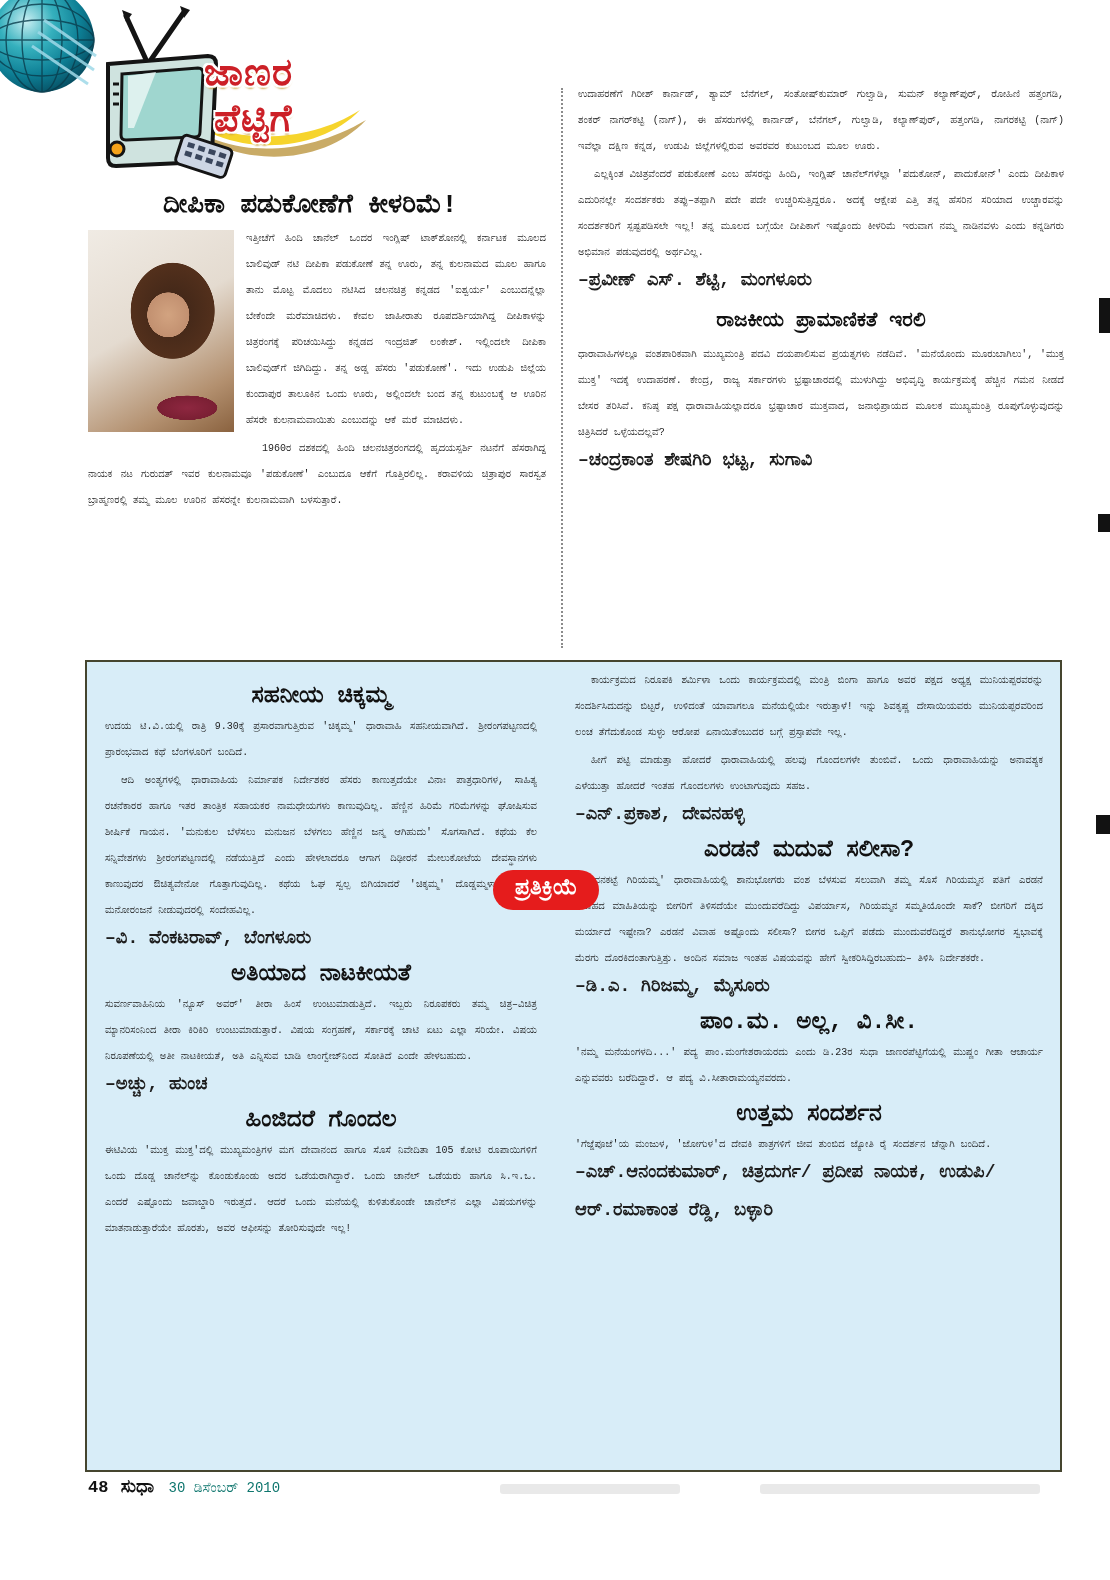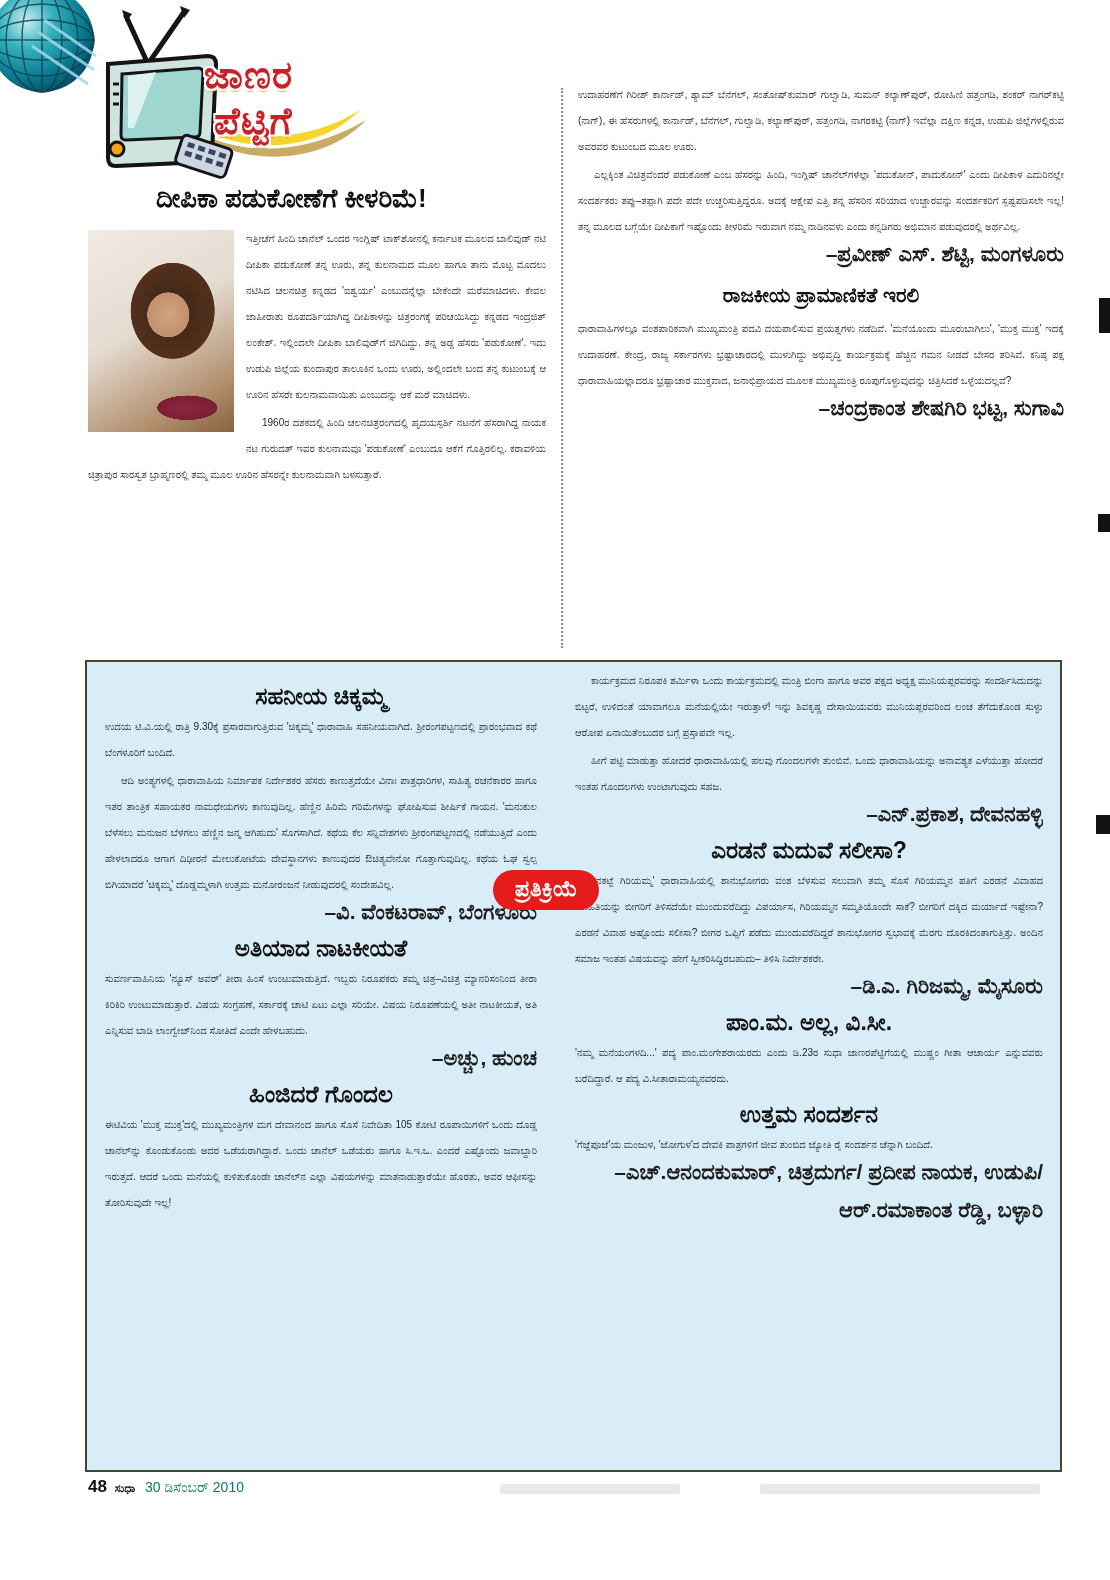--- a/index.html
+++ b/index.html
@@ -5,7 +5,7 @@
   html,body{margin:0;padding:0;background:#ffffff;}
   .page{
     position:relative; width:1110px; height:1496px; background:#ffffff;
-    font-family:Liberation Sans, sans-serif; color:#1d1d1d; overflow:hidden;
+    font-family:Liberation Mono, monospace; color:#1d1d1d; overflow:hidden;
   }
   
   .globe{position:absolute; left:-8px; top:-10px; width:108px; height:108px;}

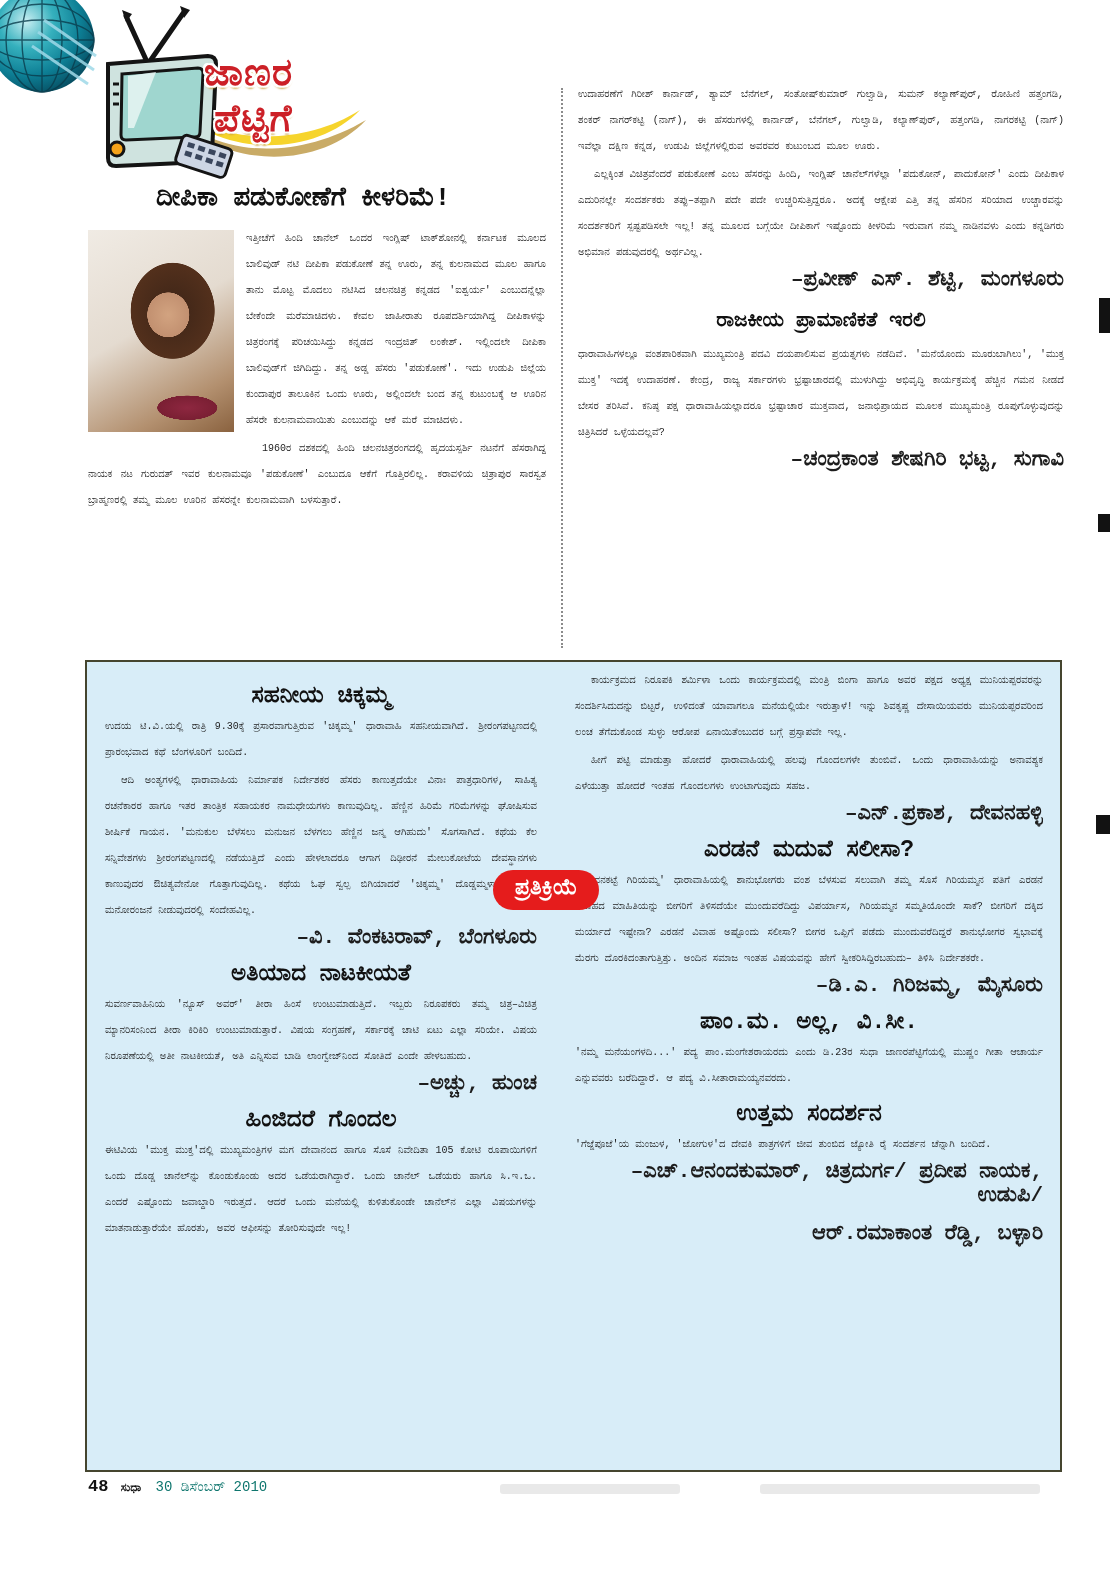--- a/index.html
+++ b/index.html
@@ -23,7 +23,7 @@
   .col-title .l2{padding-left:10px;}
   
   .headline{
-    position:absolute; left:155px; top:182px; width:400px; margin:1px;
+    position:absolute; left:155px; top:182px; width:400px; margin:8px;
     font-size:26px; line-height:30px; font-weight:bold; color:#111;
   }
   .lead-left{position:absolute; left:88px; top:226px; width:458px; height:432px; overflow:hidden;}

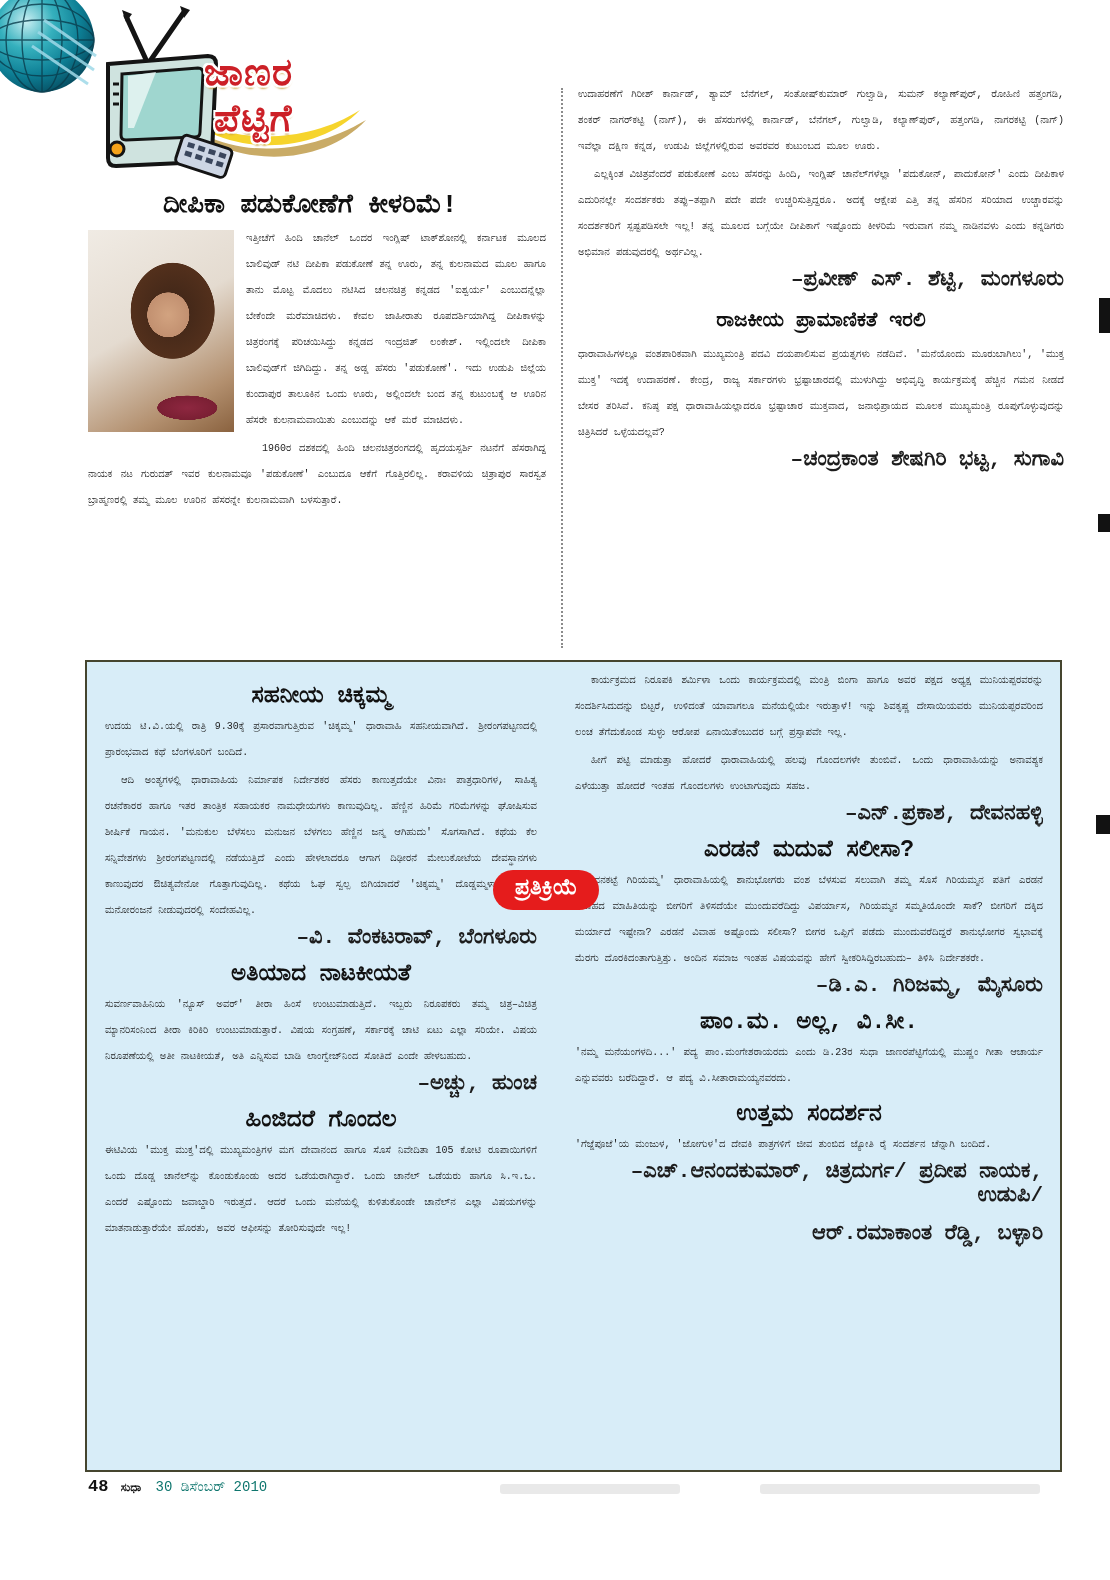--- a/index.html
+++ b/index.html
@@ -39,7 +39,7 @@
   }
   p.body{margin:0 0 2px 0; font-size:10px; line-height:26px; text-align:justify;}
   p.indent{text-indent:1.6em;}
-  p.byline{margin:2px 0 10px 0; font-size:21px; line-height:24px; font-weight:bold; text-align:right;}
+  p.byline{margin:2px 0 10px 0; font-size:18px; line-height:24px; font-weight:bold; }
   .sec-heading{
     margin:14px 0 6px 0; font-size:20px; line-height:30px; font-weight:bold;
     text-align:center; color:#111;

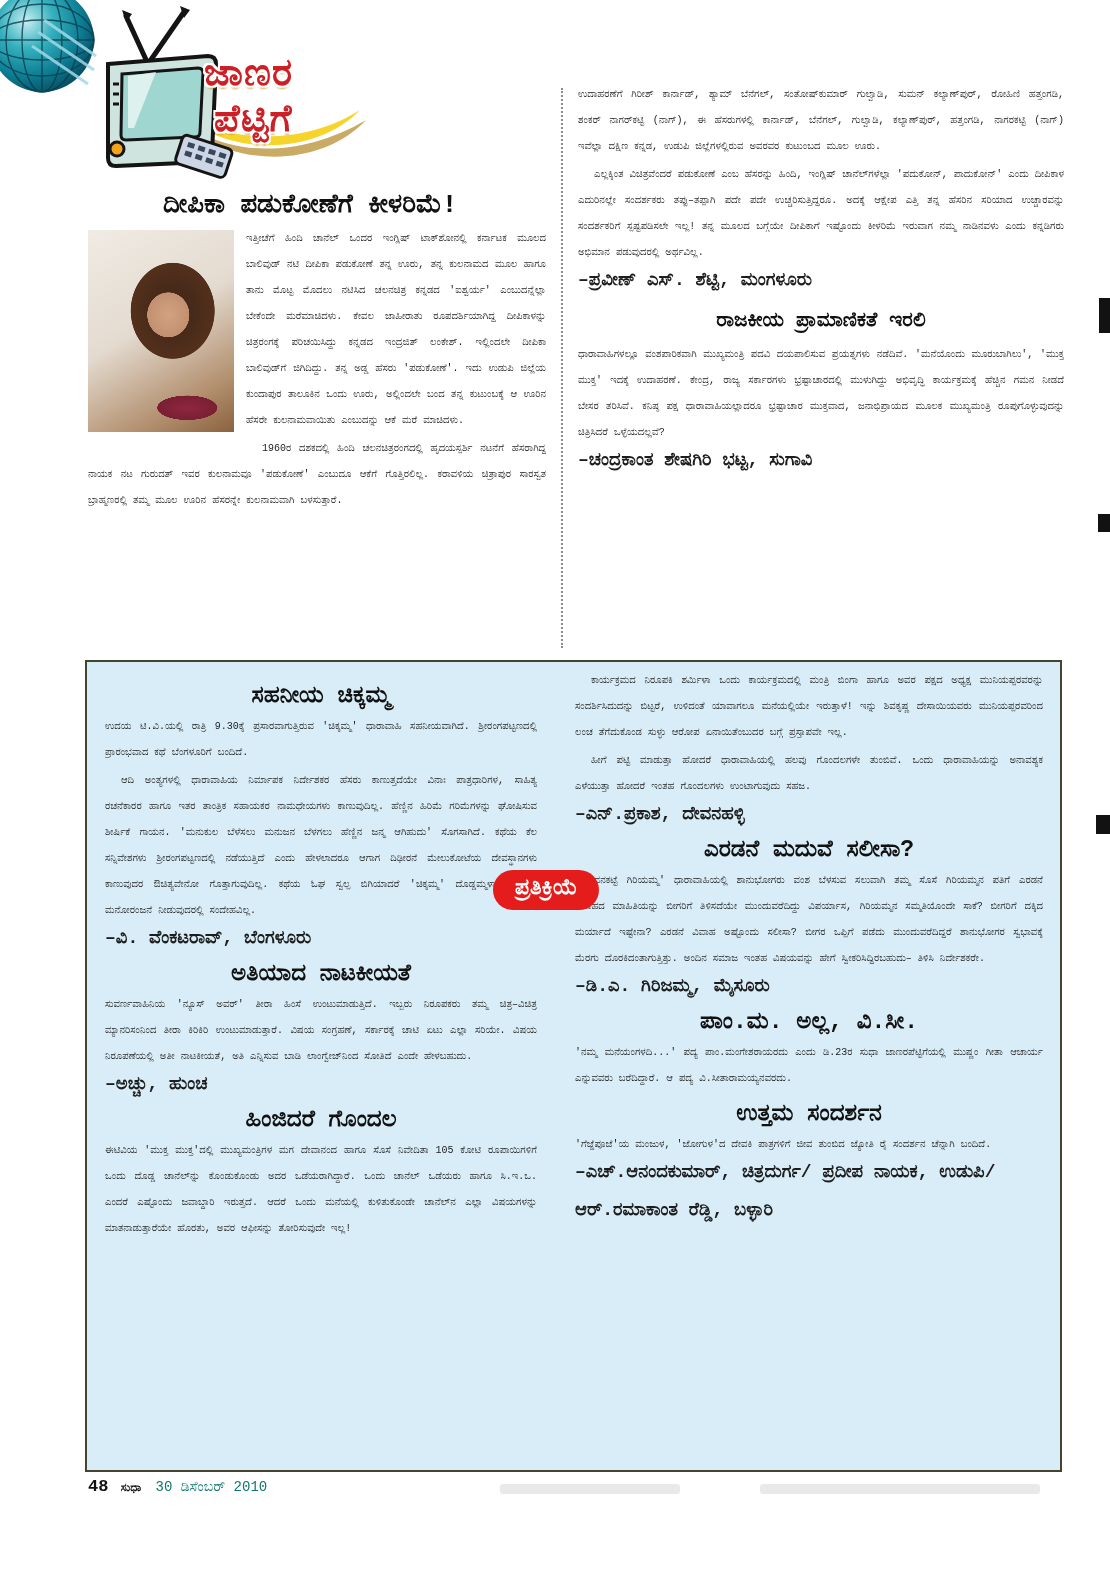--- a/index.html
+++ b/index.html
@@ -64,7 +64,7 @@
   
   .footer{position:absolute; left:88px; top:1478px; font-size:14px; line-height:18px;}
   .footer .pg{font-weight:bold; font-size:17px; color:#111;}
-  .footer .mag{font-weight:bold; font-size:11px; color:#111; margin-left:4px;}
+  .footer .mag{font-weight:bold; font-size:18px; color:#111; margin-left:4px;}
   .footer .date{color:#0f766e; margin-left:6px; font-size:14px;}
   .fartifact{position:absolute; background:#e9e9e9; border-radius:3px;}
   

